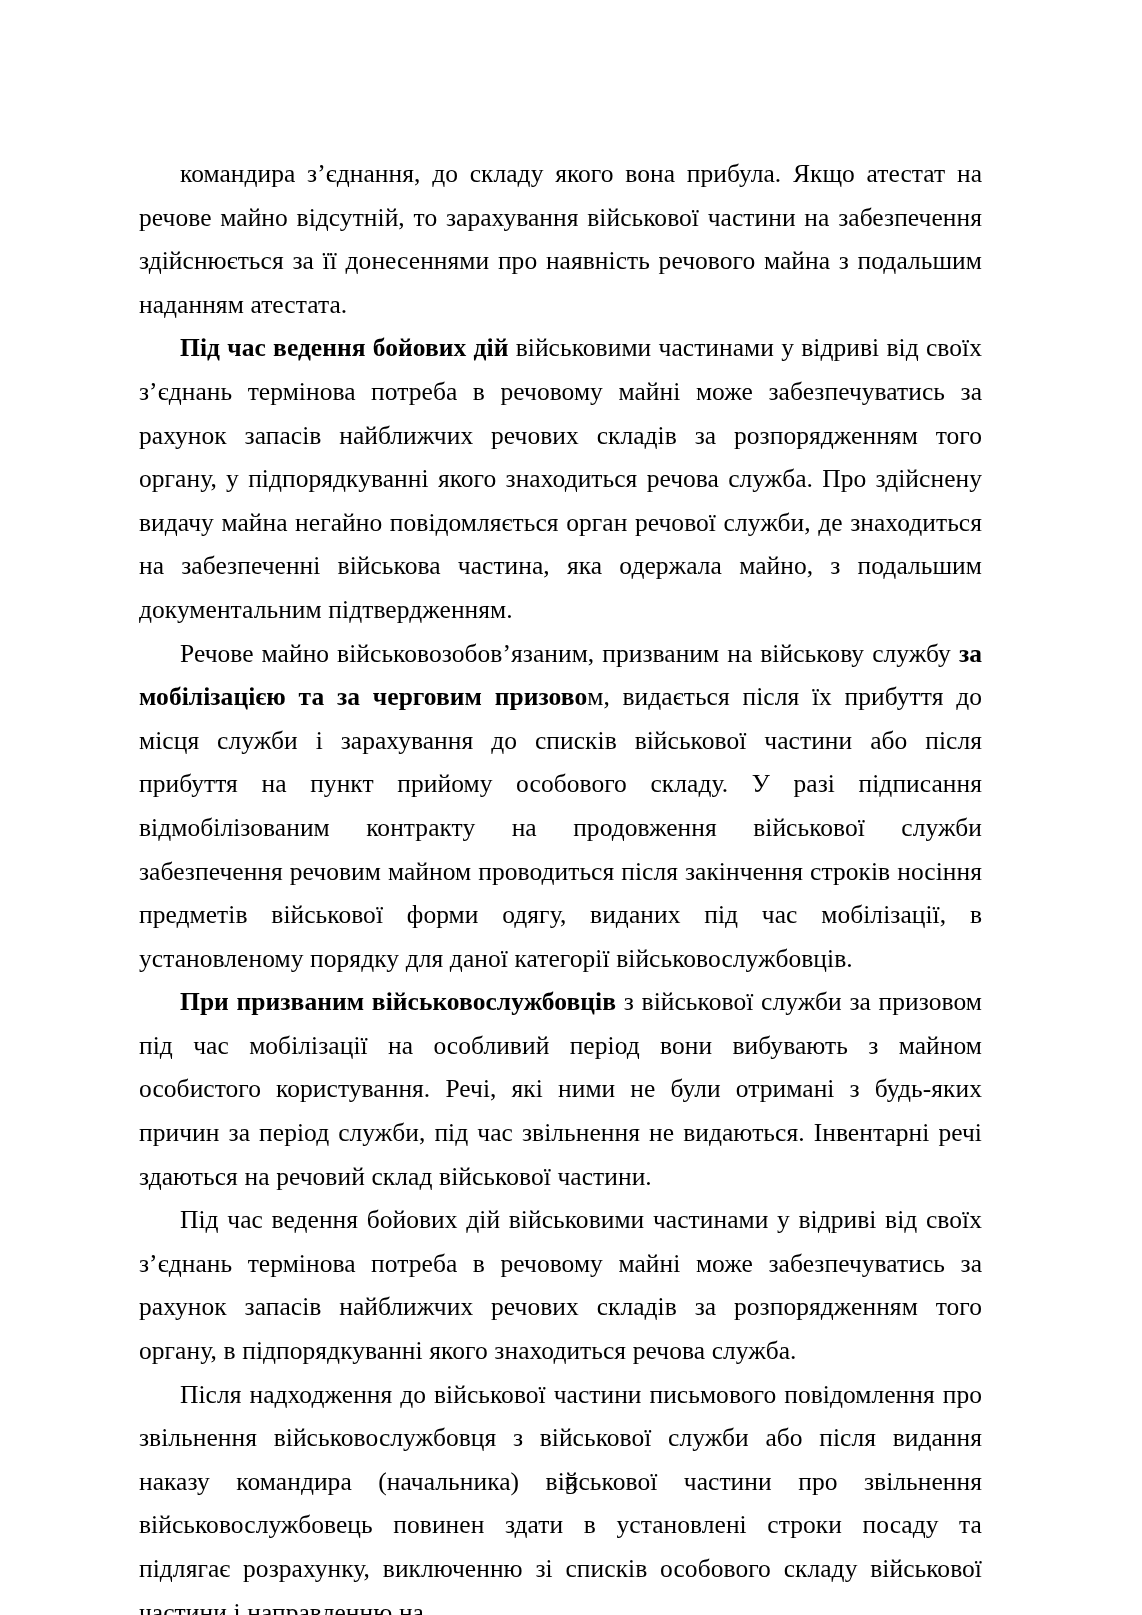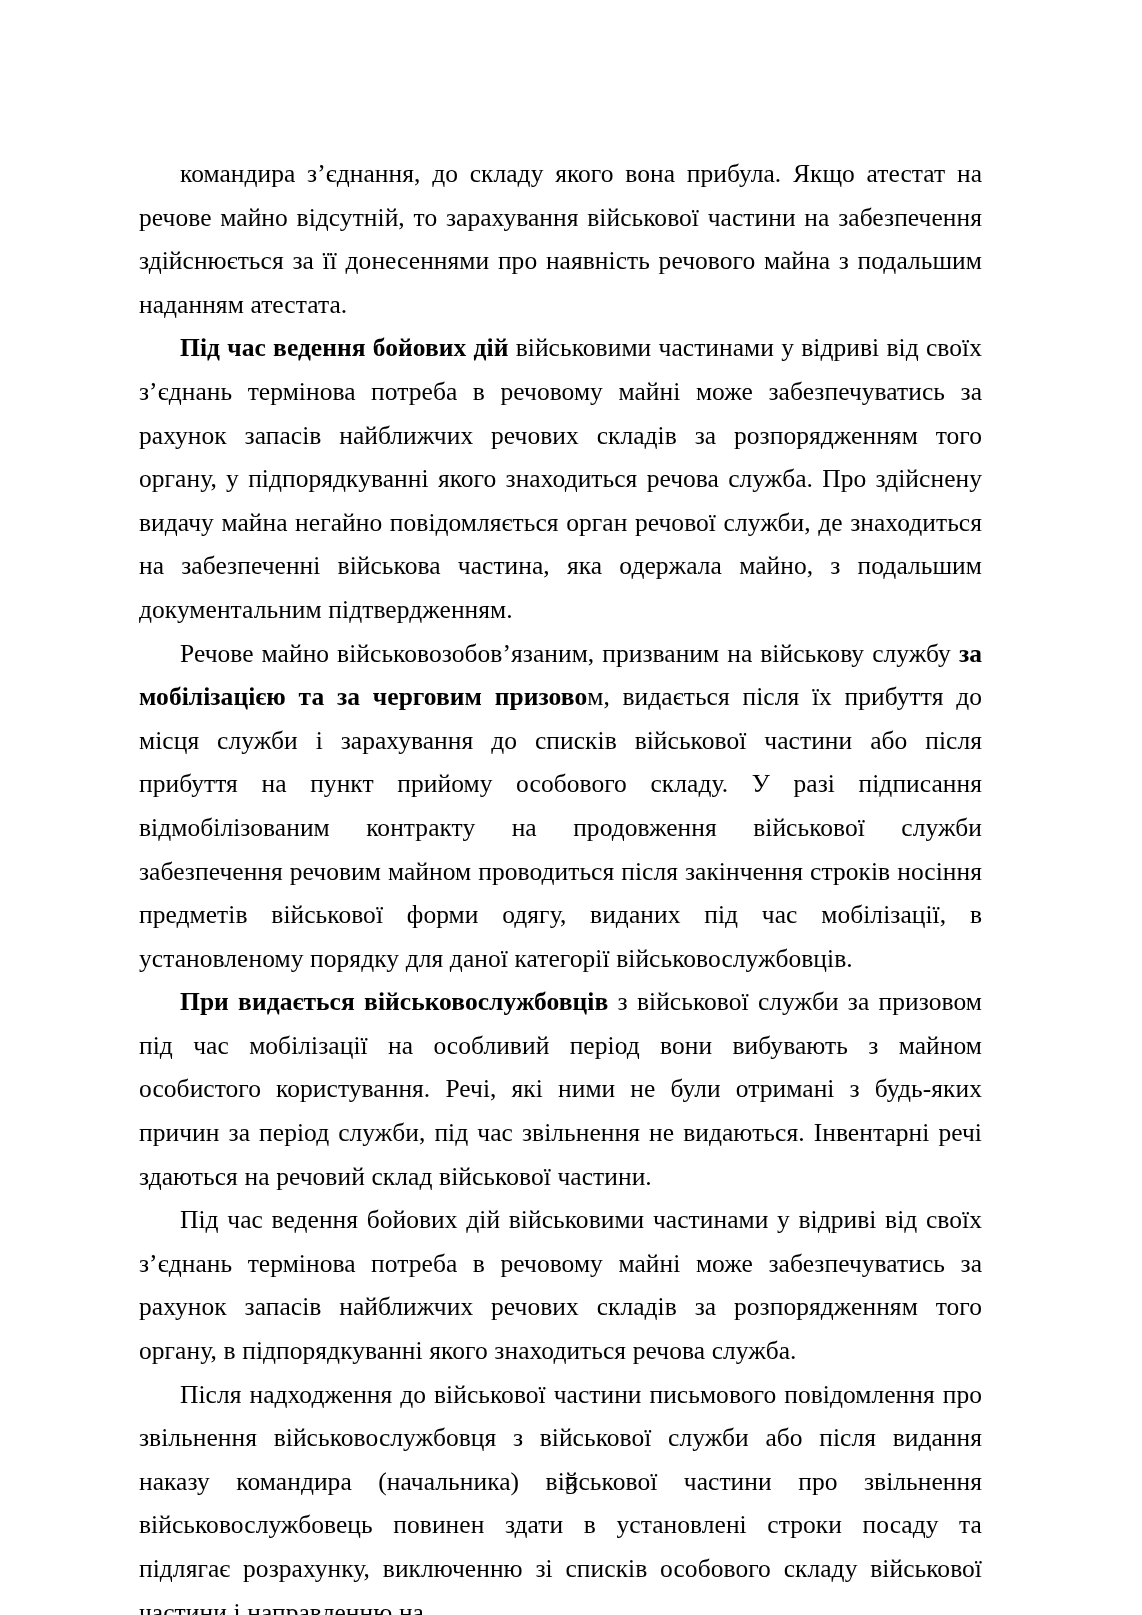--- a/index.html
+++ b/index.html
@@ -85,7 +85,7 @@
     </p>
 
     <p class="para">
-      <b class="bold">При видається військовослужбовців</b><span> з військової служби за призовом під час мобілізації на особливий період вони вибувають з майном особистого користування. Речі, які ними не були отримані з будь-яких причин за період служби, під час звільнення не видаються. Інвентарні речі здаються на речовий склад військової частини.</span>
+      <b class="bold">При призваним військовослужбовців</b><span> з військової служби за призовом під час мобілізації на особливий період вони вибувають з майном особистого користування. Речі, які ними не були отримані з будь-яких причин за період служби, під час звільнення не видаються. Інвентарні речі здаються на речовий склад військової частини.</span>
     </p>
 
     <p class="para">

